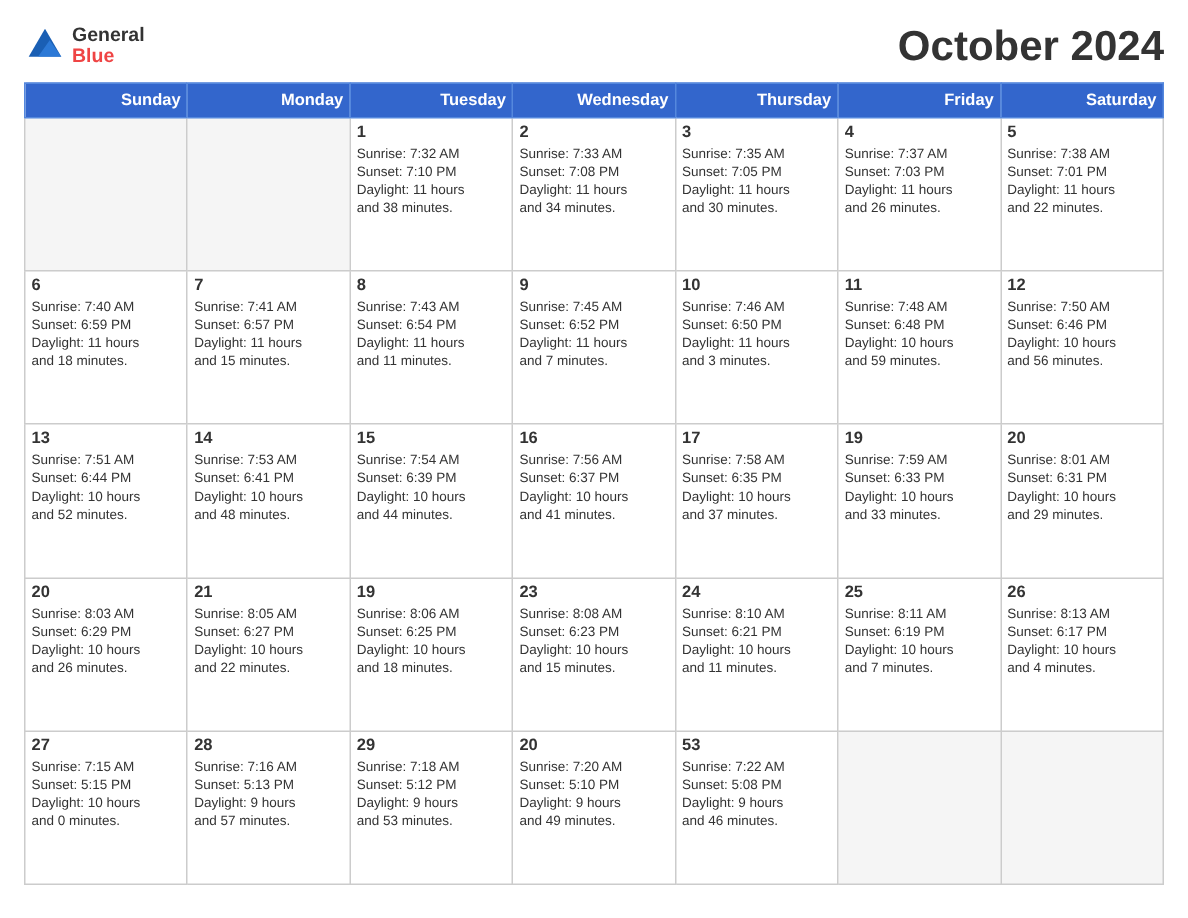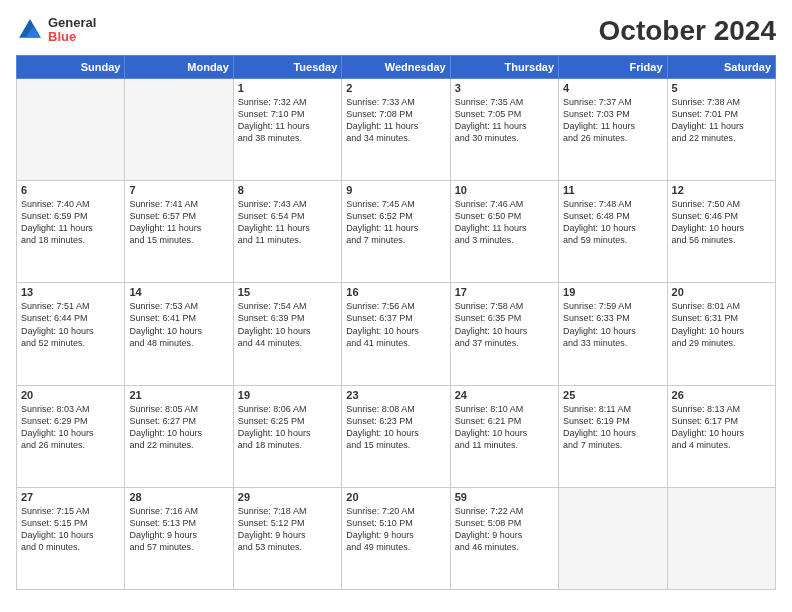--- a/index.html
+++ b/index.html
@@ -265,7 +265,7 @@
             <div class="day-info">Sunrise: 7:20 AM<br>Sunset: 5:10 PM<br>Daylight: 9 hours<br>and 49 minutes.</div>
           </td>
           <td>
-            <span class="day-num">59</span>
+            <span class="day-num">53</span>
             <div class="day-info">Sunrise: 7:22 AM<br>Sunset: 5:08 PM<br>Daylight: 9 hours<br>and 46 minutes.</div>
           </td>
           <td class="empty"></td>

